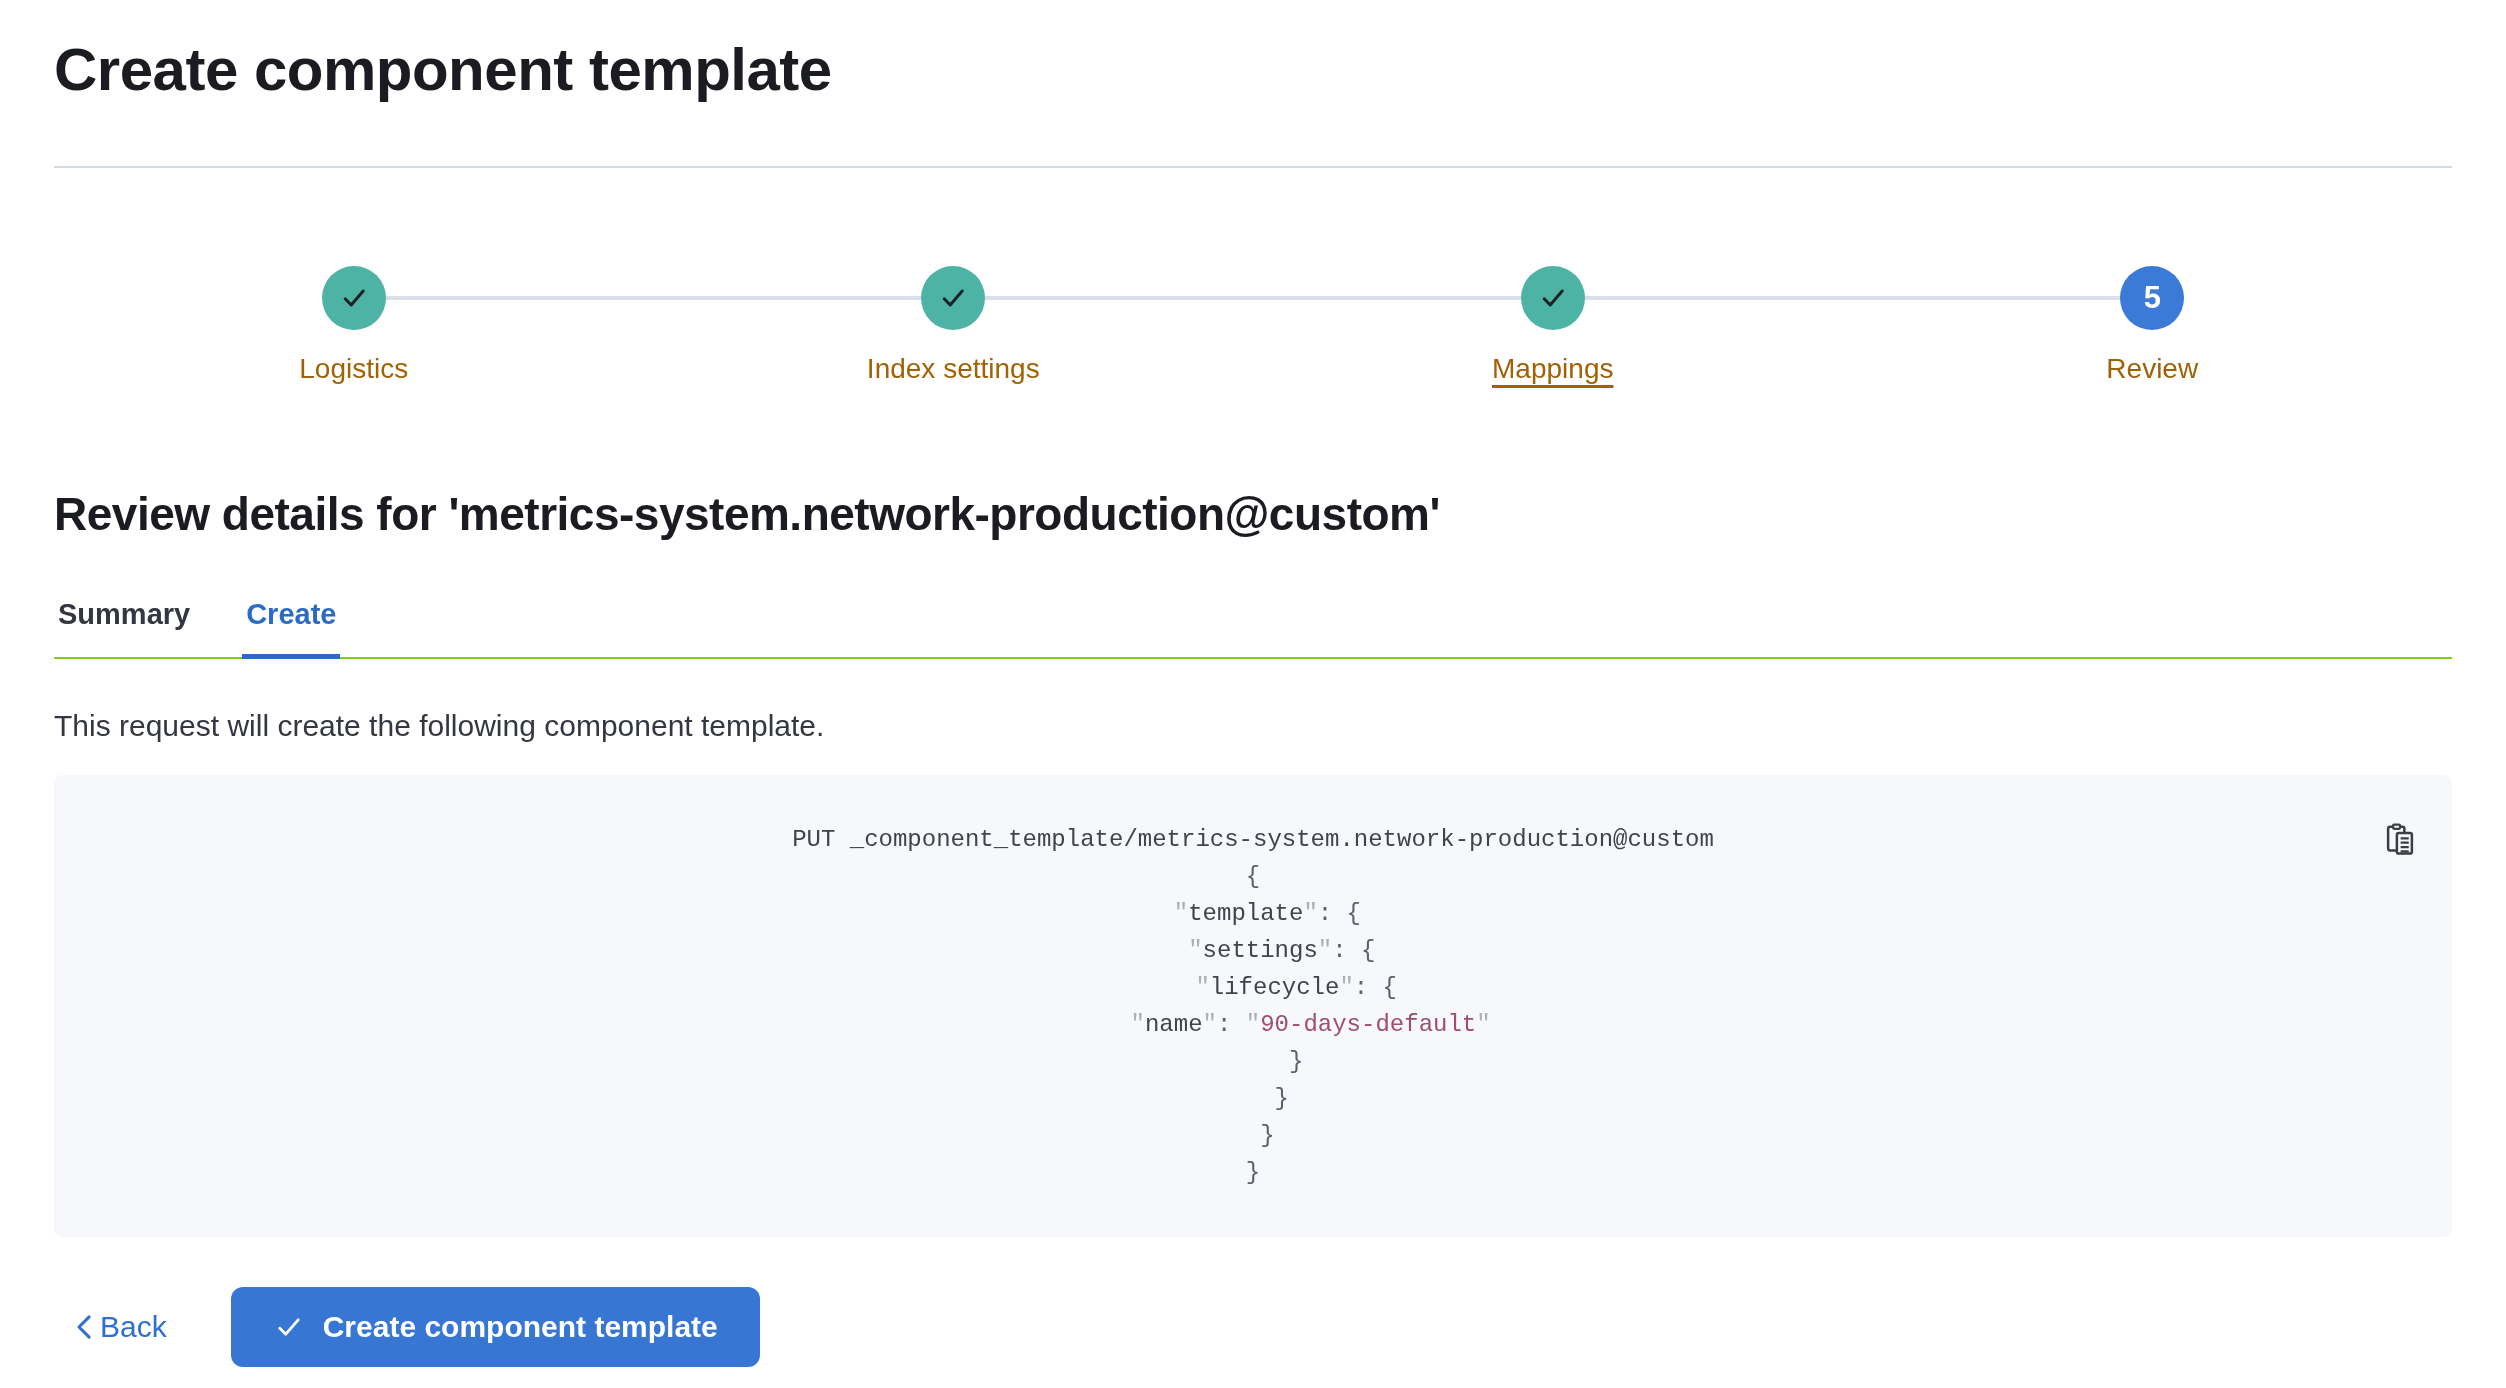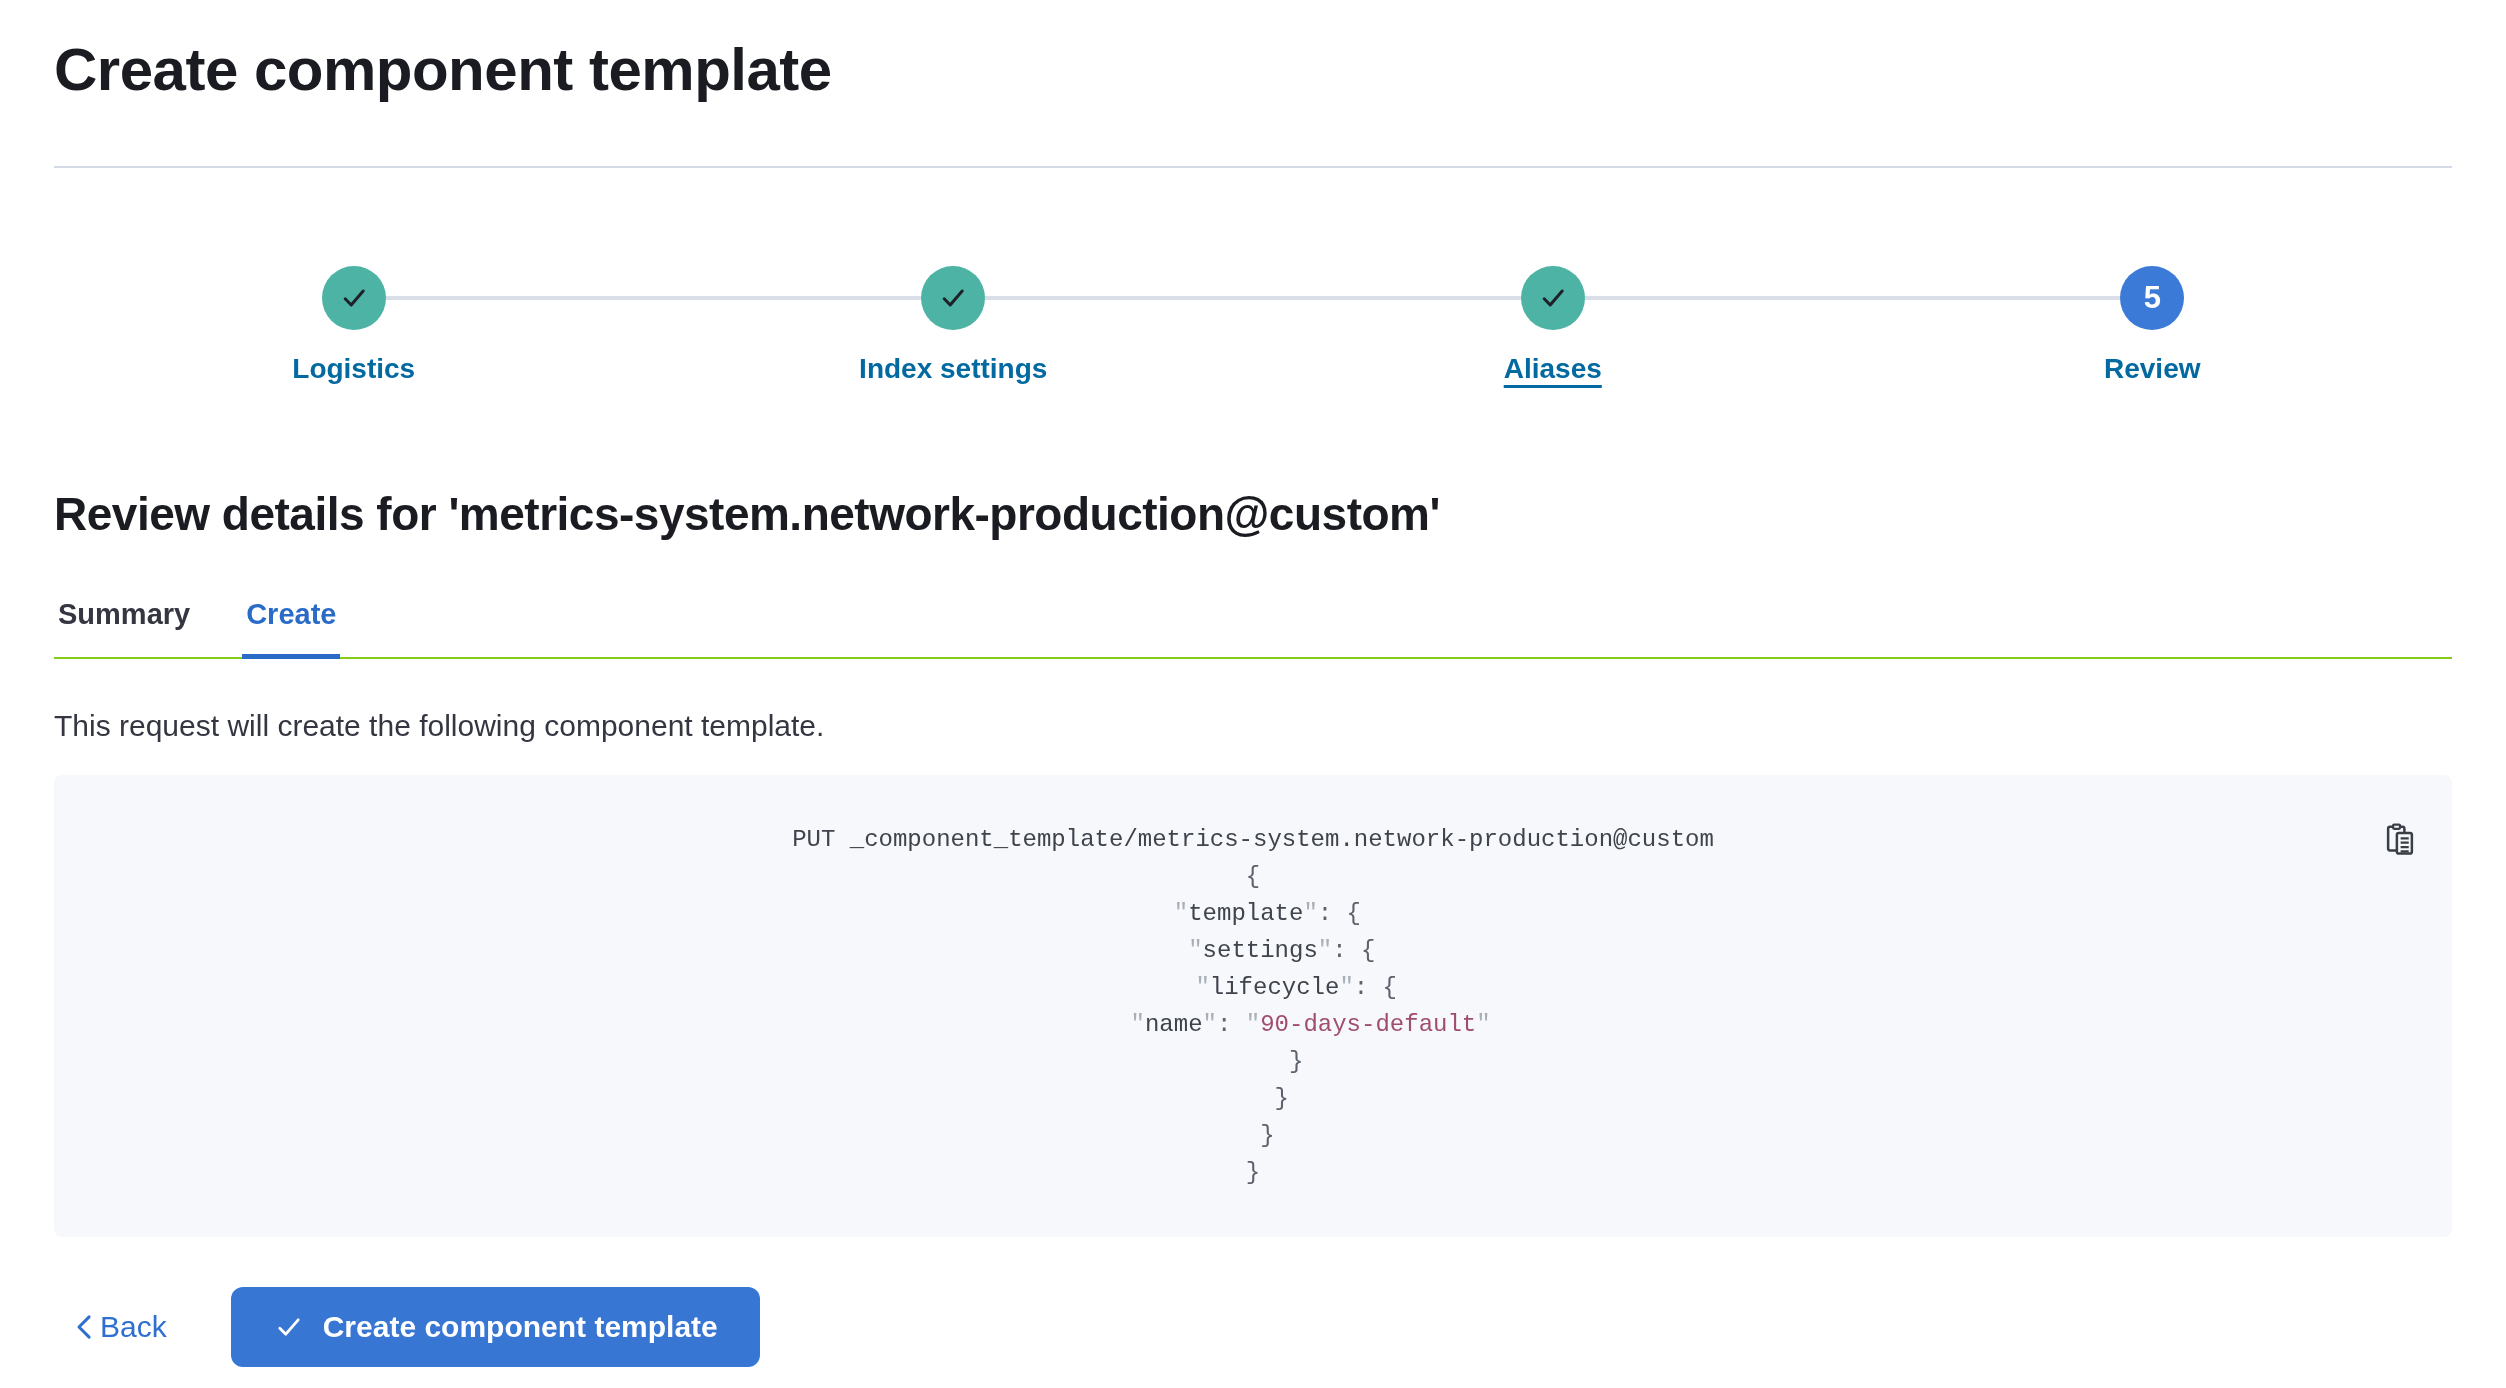--- a/index.html
+++ b/index.html
@@ -67,8 +67,8 @@
     margin-top: 22px;
     font-size: 28px;
     line-height: 34px;
-    font-weight: 700;
-    color: #0369a1;
+    font-weight: 400;
+    color: #a16207;
   }
   .step-label.underlined {
     text-decoration: underline;

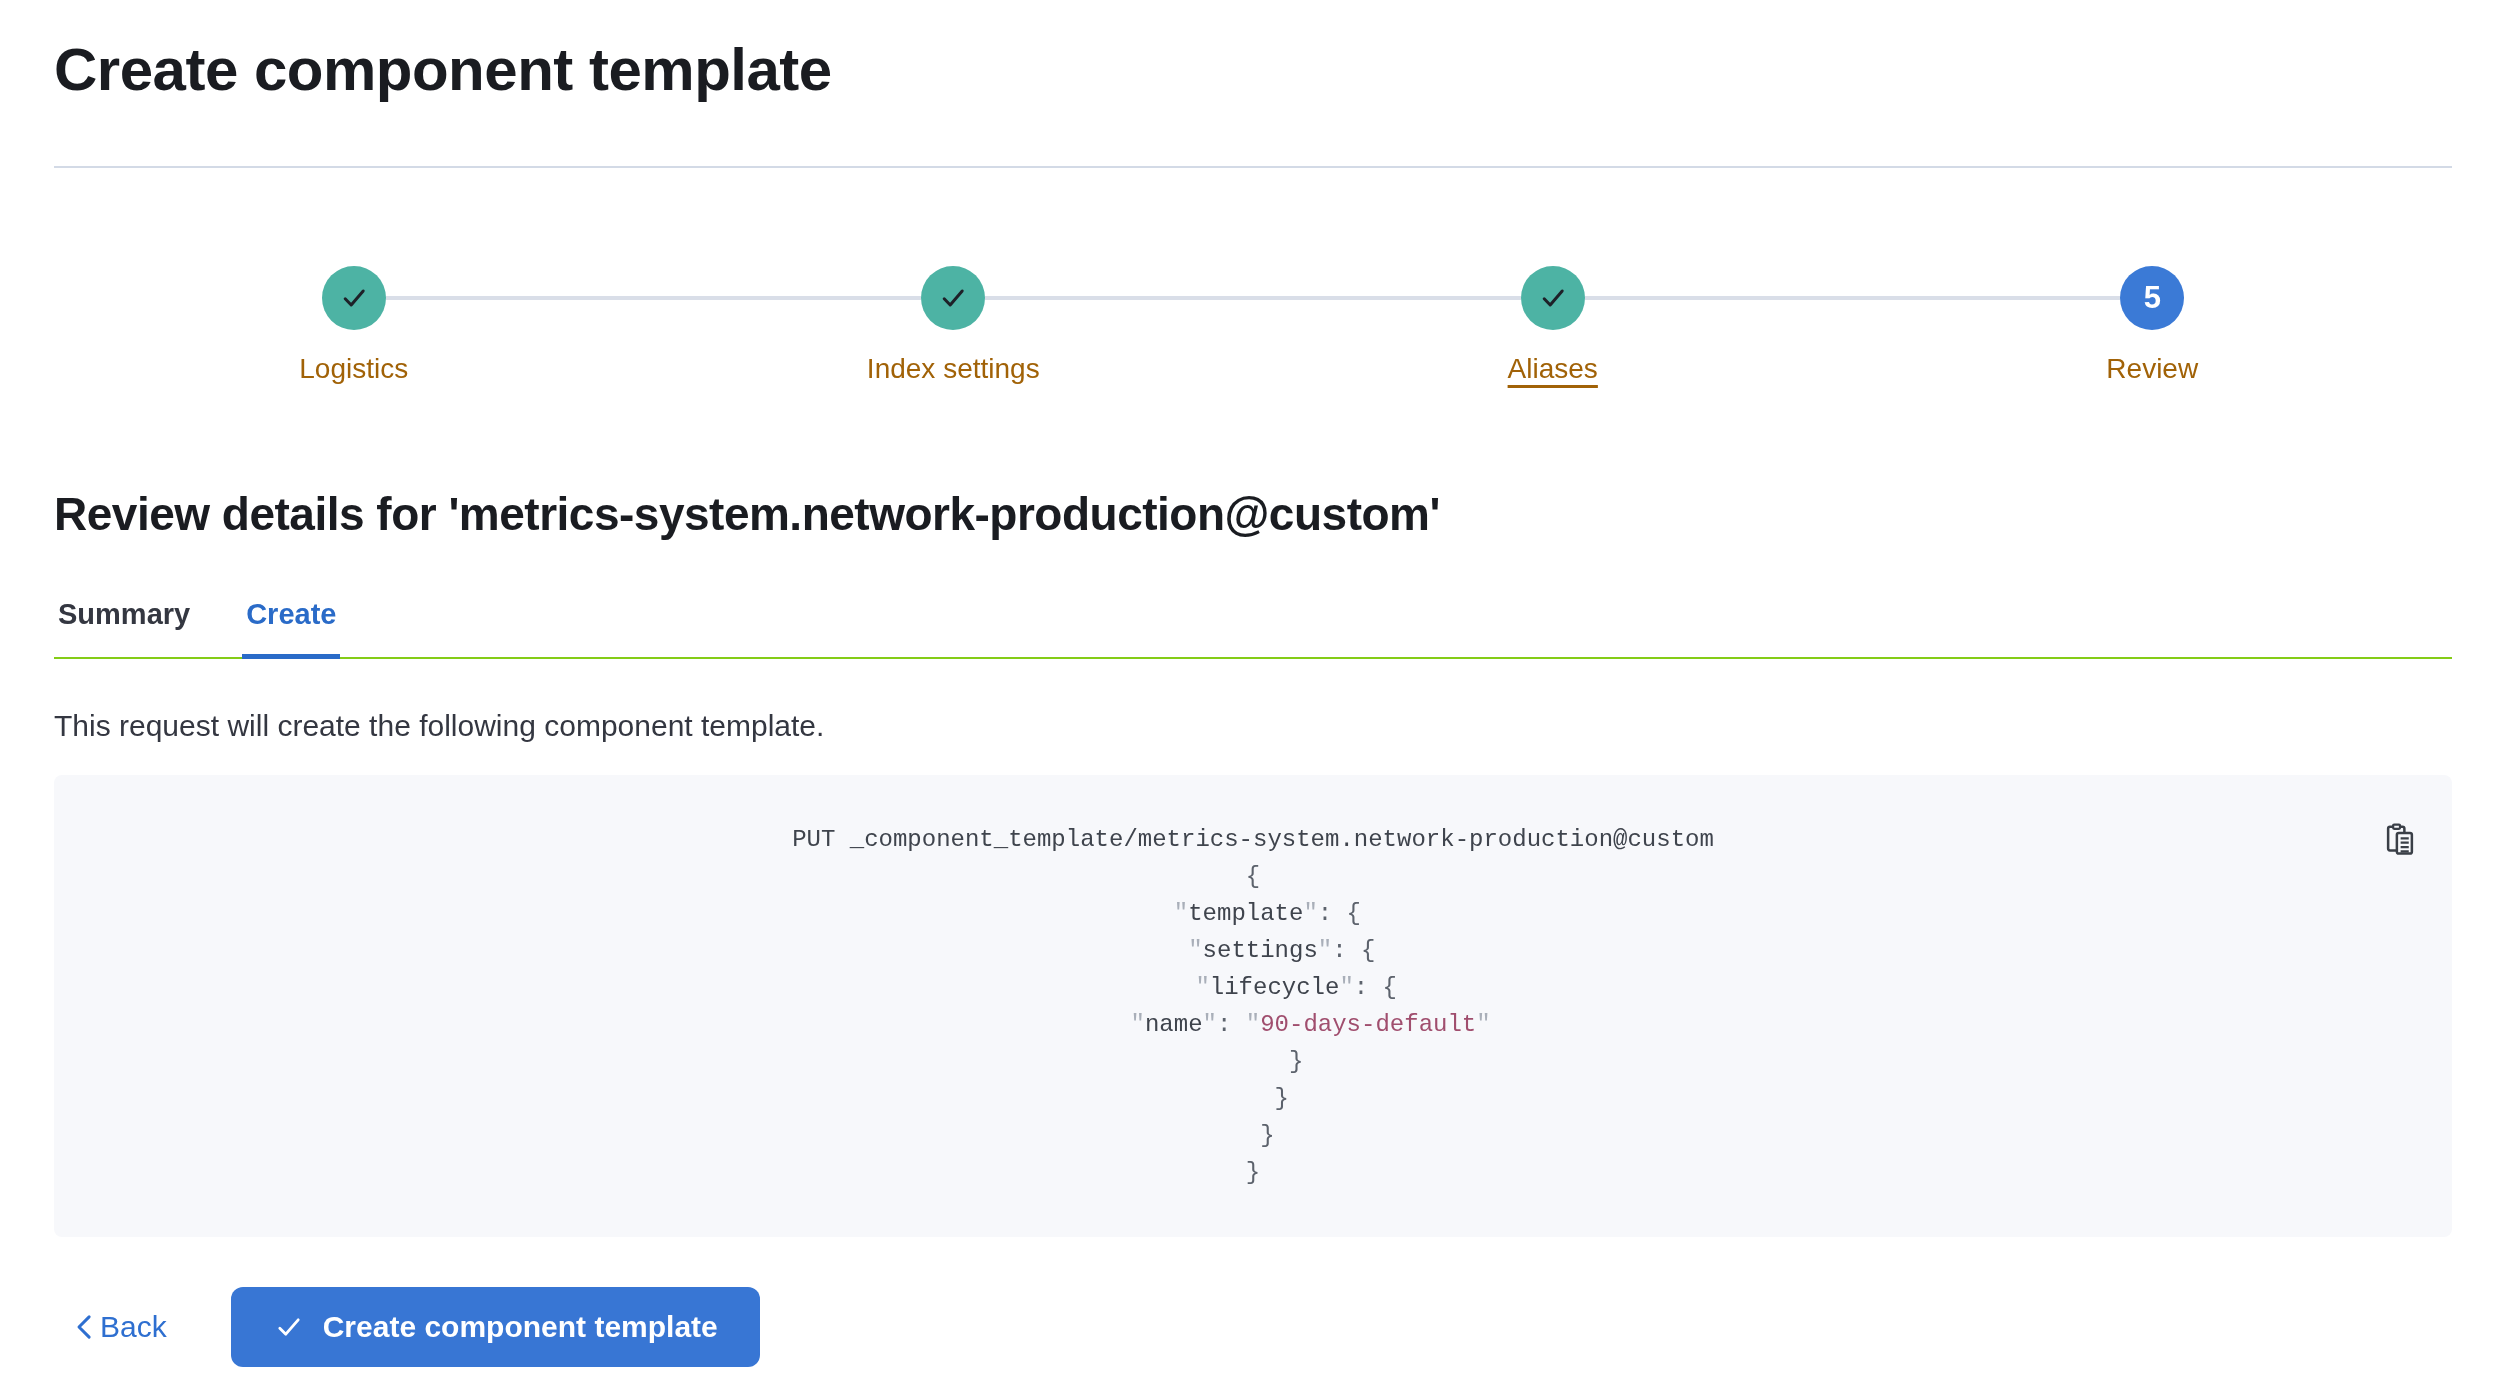--- a/index.html
+++ b/index.html
@@ -226,7 +226,7 @@
         </span>
         <span class="conn"></span>
       </div>
-      <span class="step-label underlined">Aliases</span>
+      <span class="step-label underlined">Mappings</span>
     </li>
     <li class="step">
       <div class="step-track">

